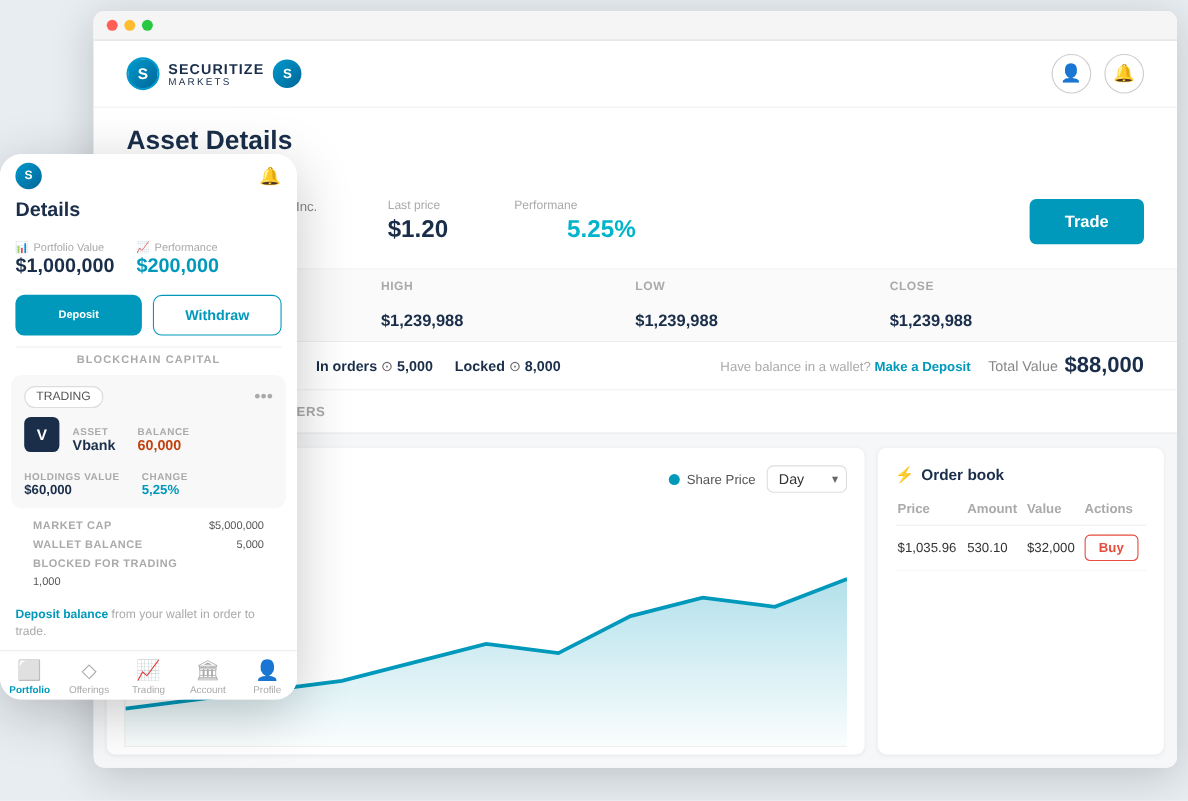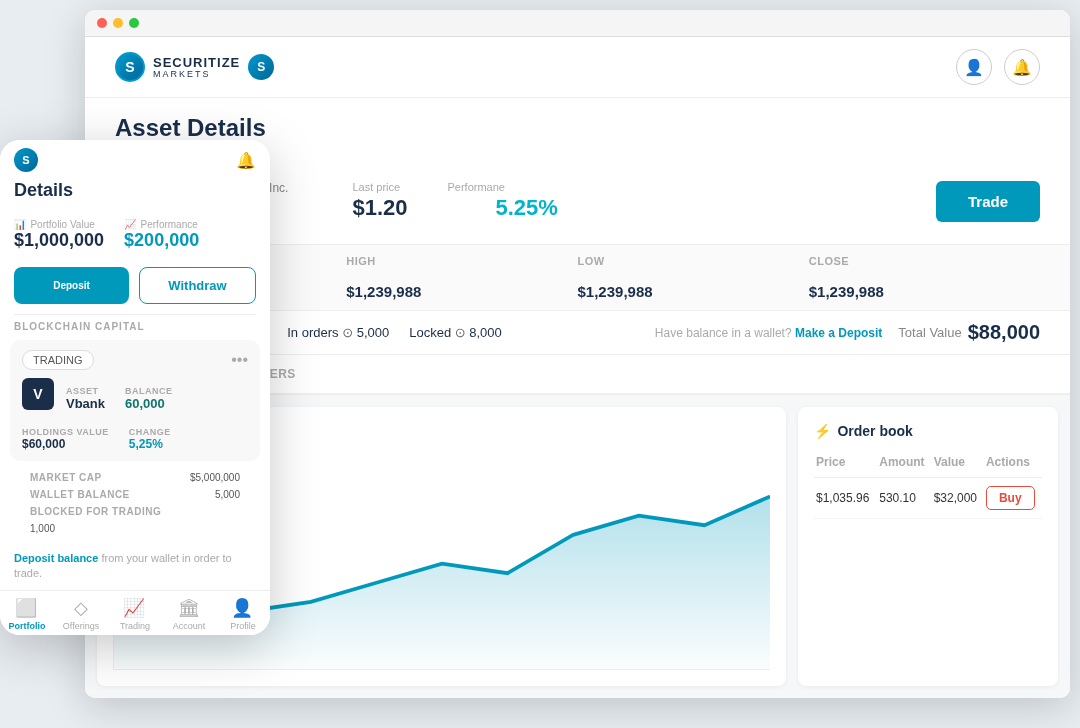--- a/index.html
+++ b/index.html
@@ -186,7 +186,7 @@
     .price-block {
       flex: 1;
       display: flex;
-      gap: 40px;
+      gap: 60px;
       margin-left: 40px;
     }
 

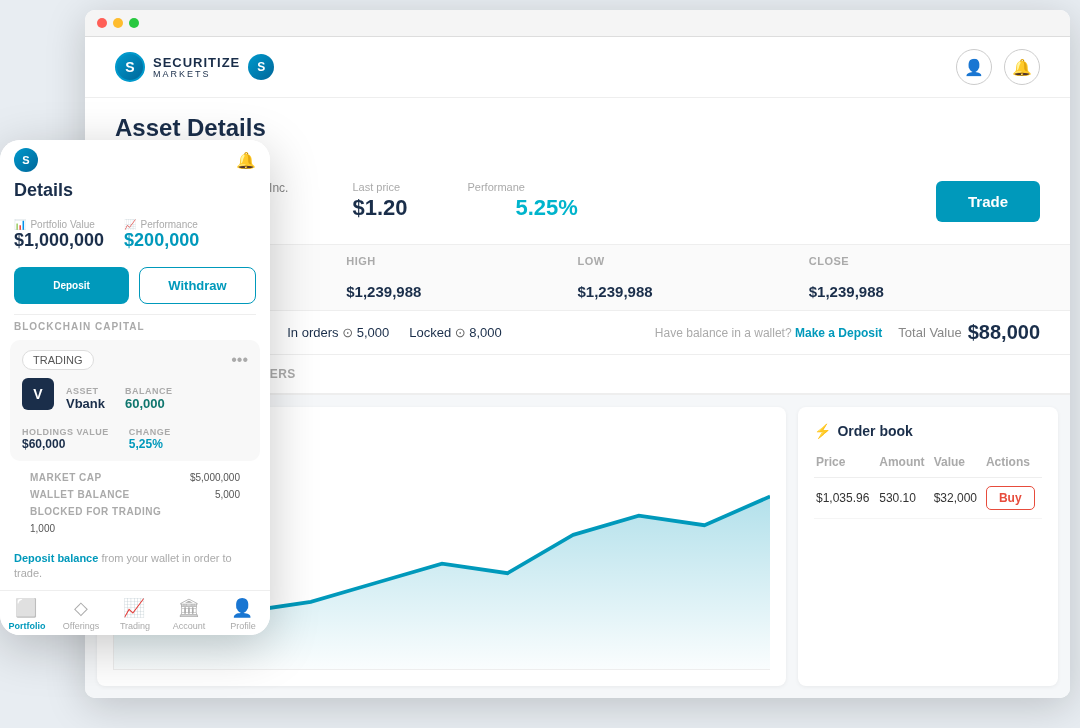--- a/index.html
+++ b/index.html
@@ -585,6 +585,7 @@
       color: #aaa;
       letter-spacing: 1px;
       padding: 6px 14px 4px;
+      text-align: center;
     }
 
     .mobile-trading-card {

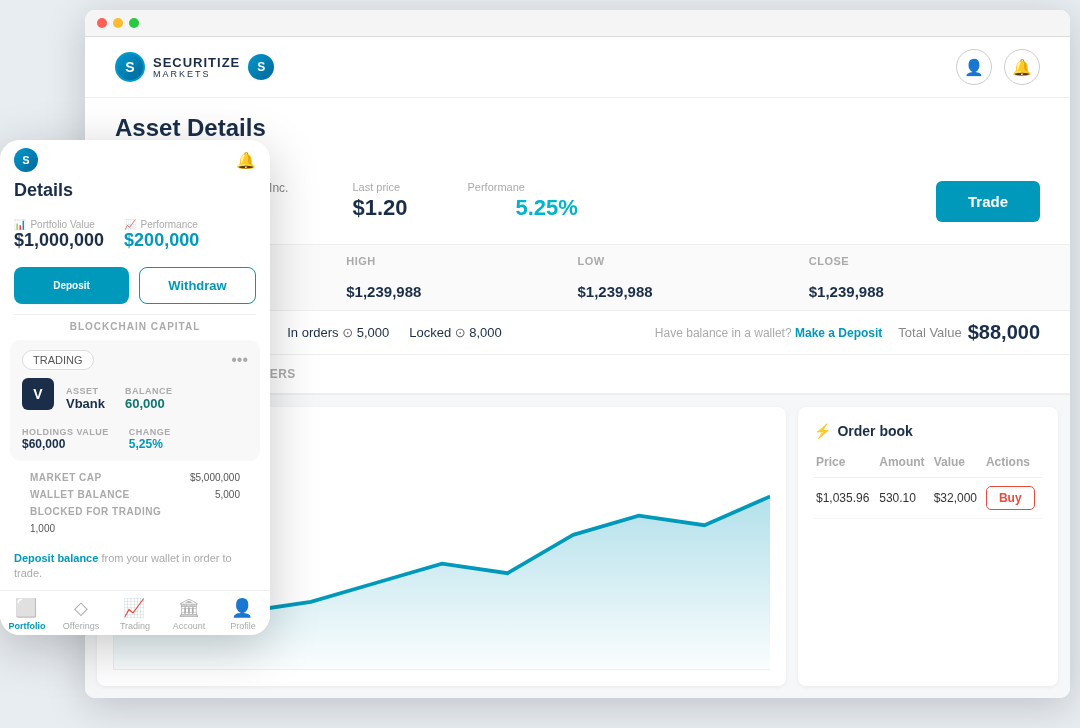--- a/index.html
+++ b/index.html
@@ -274,7 +274,7 @@
 
     .portfolio-row .port-item span {
       color: #1a2e4a;
-      font-weight: 400;
+      font-weight: 700;
     }
 
     .portfolio-wallet-hint {

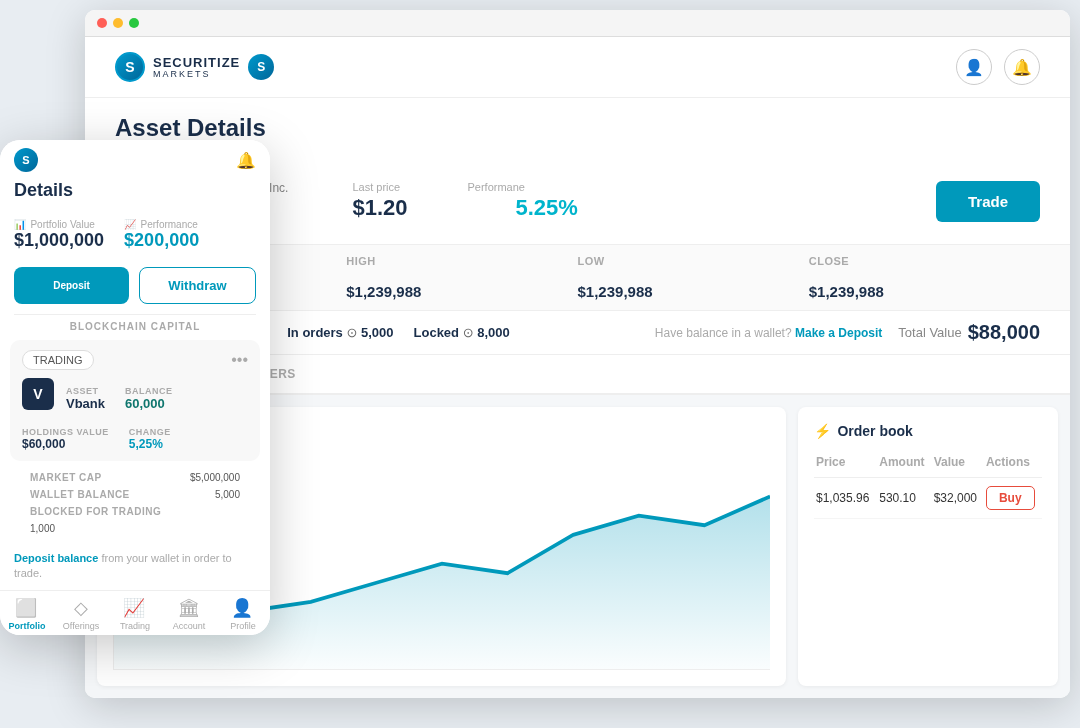--- a/index.html
+++ b/index.html
@@ -920,7 +920,7 @@
           </div>
           <div>
             <div class="asset-detail-label">BALANCE</div>
-            <div style="font-size:13px;font-weight:700;color:#0f766e;">60,000</div>
+            <div style="font-size:13px;font-weight:700;color:#c2410c;">60,000</div>
           </div>
         </div>
       </div>

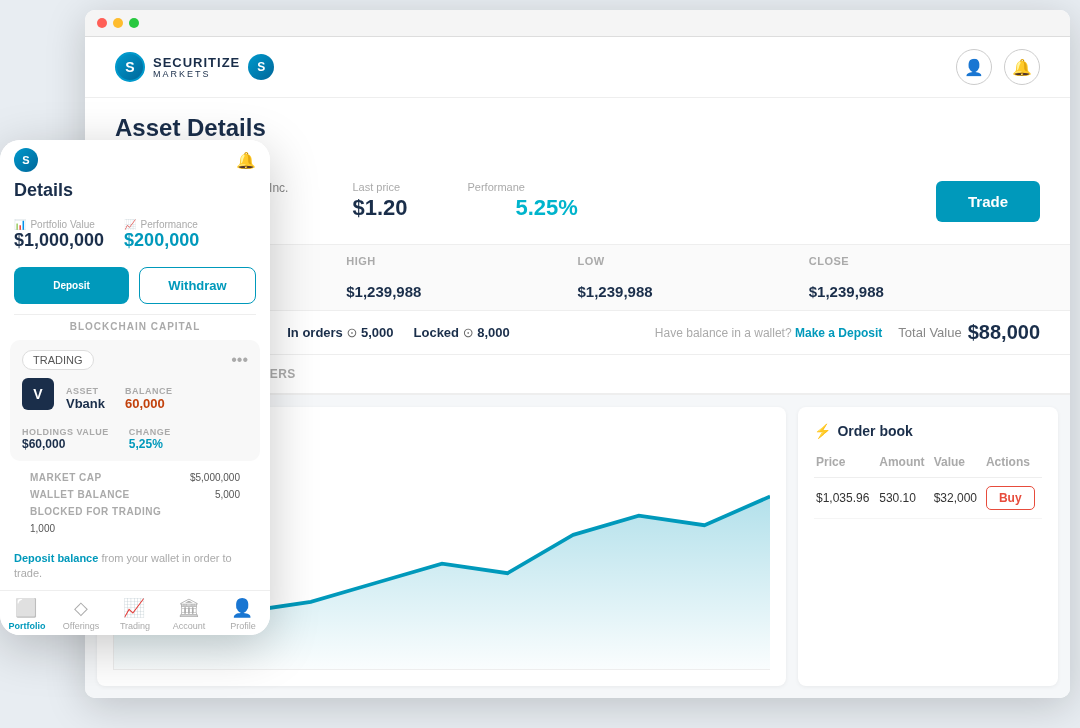--- a/index.html
+++ b/index.html
@@ -823,6 +823,23 @@
     <div class="main-content">
 
       <div class="chart-panel">
+        <div class="chart-header">
+          <span class="chart-title">et History</span>
+          <div class="chart-controls">
+            <div class="chart-legend">
+              <div class="legend-dot"></div>
+              <span>Share Price</span>
+            </div>
+            <div class="select-wrapper">
+              <select class="chart-period-select">
+                <option>Day</option>
+                <option>Week</option>
+                <option>Month</option>
+                <option>Year</option>
+              </select>
+            </div>
+          </div>
+        </div>
         <div class="chart-axis-label">(USD)</div>
         <div class="chart-area">
           <svg class="chart-svg" viewBox="0 0 400 120" preserveAspectRatio="none">

